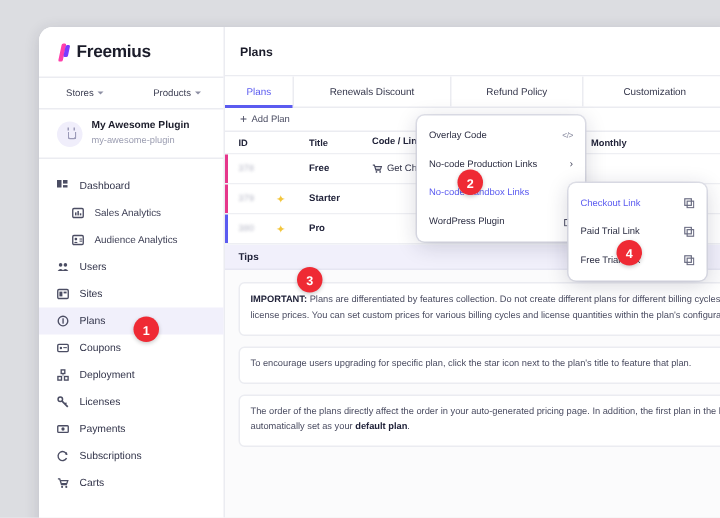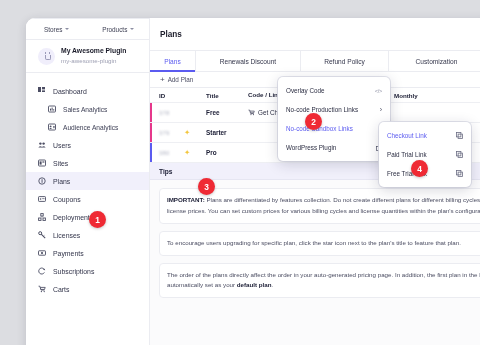--- a/index.html
+++ b/index.html
@@ -284,6 +284,13 @@
 
     <div class="sidebar">
 
+      <div class="brand">
+        <span class="brand-mark">
+            <i></i>
+            <i></i>
+          </span>
+        <span class="brand-text">Freemius</span>
+      </div>
 
       <div class="switchers">
         <div class="switcher">

